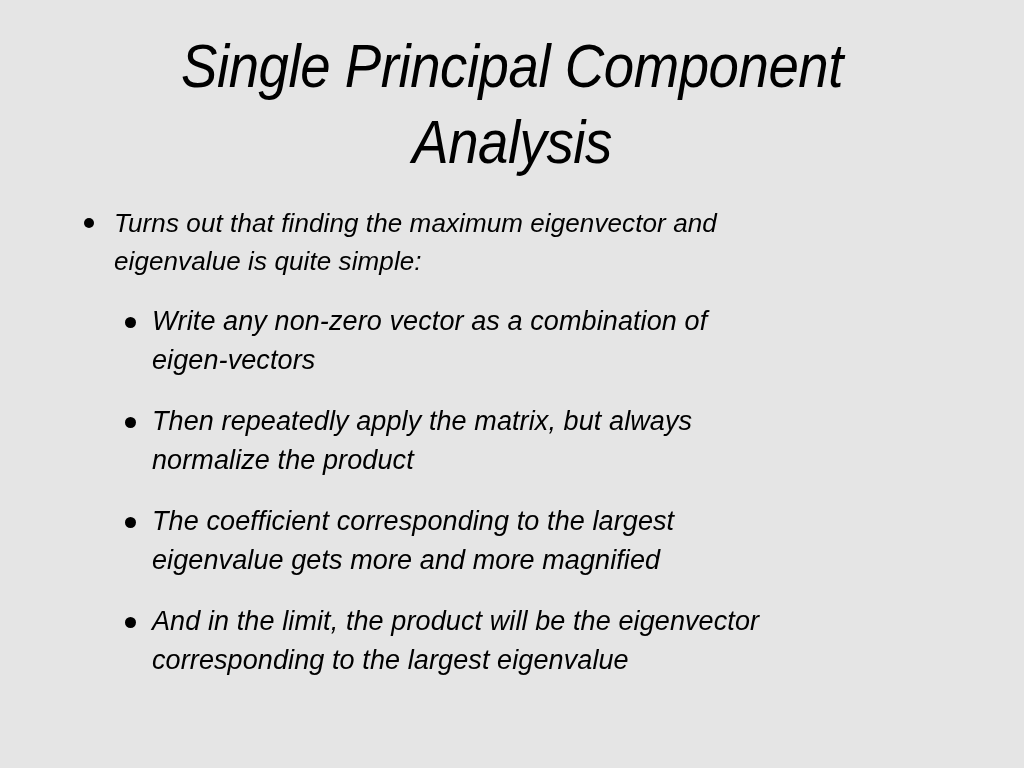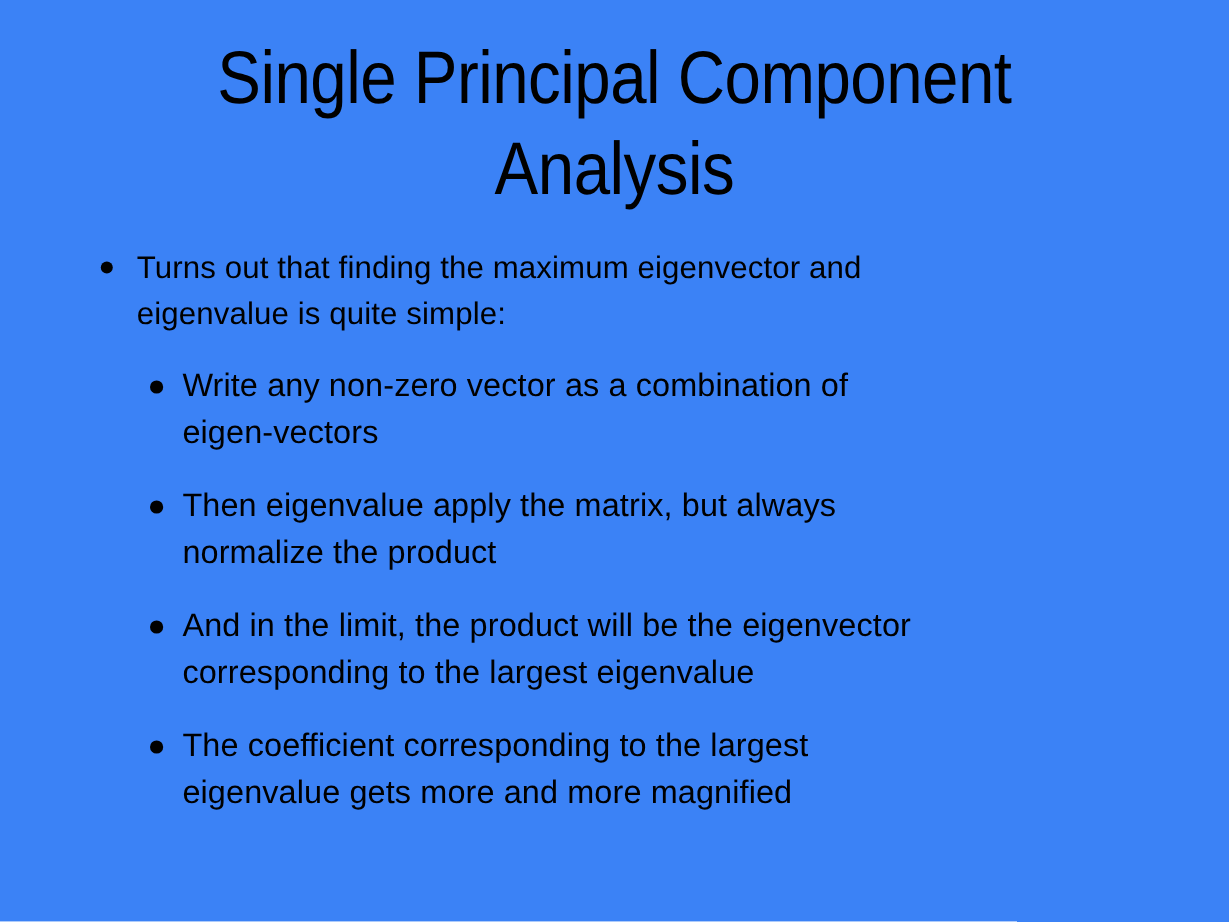--- a/index.html
+++ b/index.html
@@ -11,10 +11,11 @@
     position: relative;
     width: 1024px;
     height: 768px;
-    background: #3b82f6;
+    background: #e5e5e5;
     overflow: hidden;
     font-family: "Liberation Sans", "DejaVu Sans", sans-serif;
     color: #000000;
+    font-style: italic;
     -webkit-font-smoothing: antialiased;
   }
 

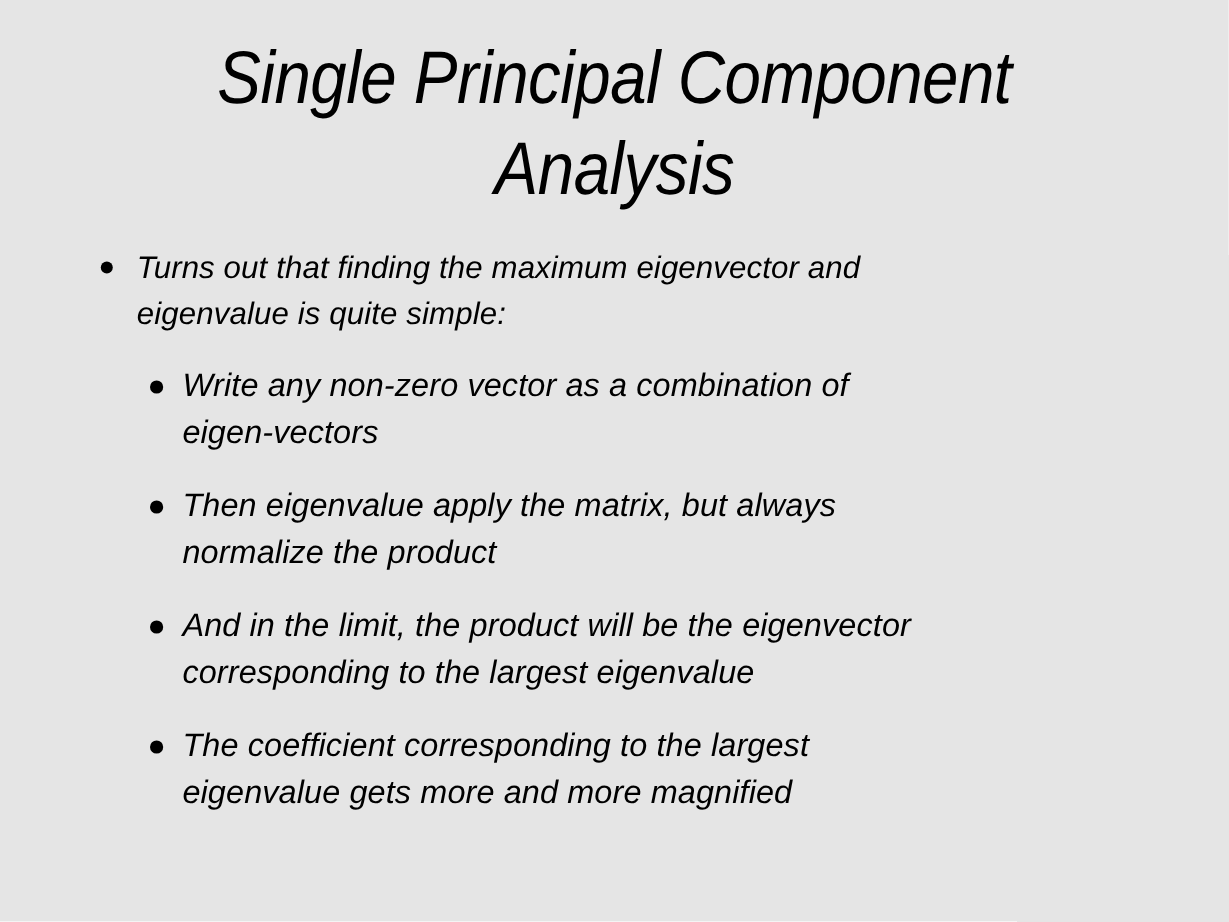--- a/index.html
+++ b/index.html
@@ -120,7 +120,7 @@
 
       <div class="bullet-l2">
         <span class="dot"></span>
-        <span class="bullet-text">Then eigenvalue apply the matrix, but always normalize the product</span>
+        <span class="bullet-text">Then repeatedly apply the matrix, but always normalize the product</span>
       </div>
 
       <div class="bullet-l2">

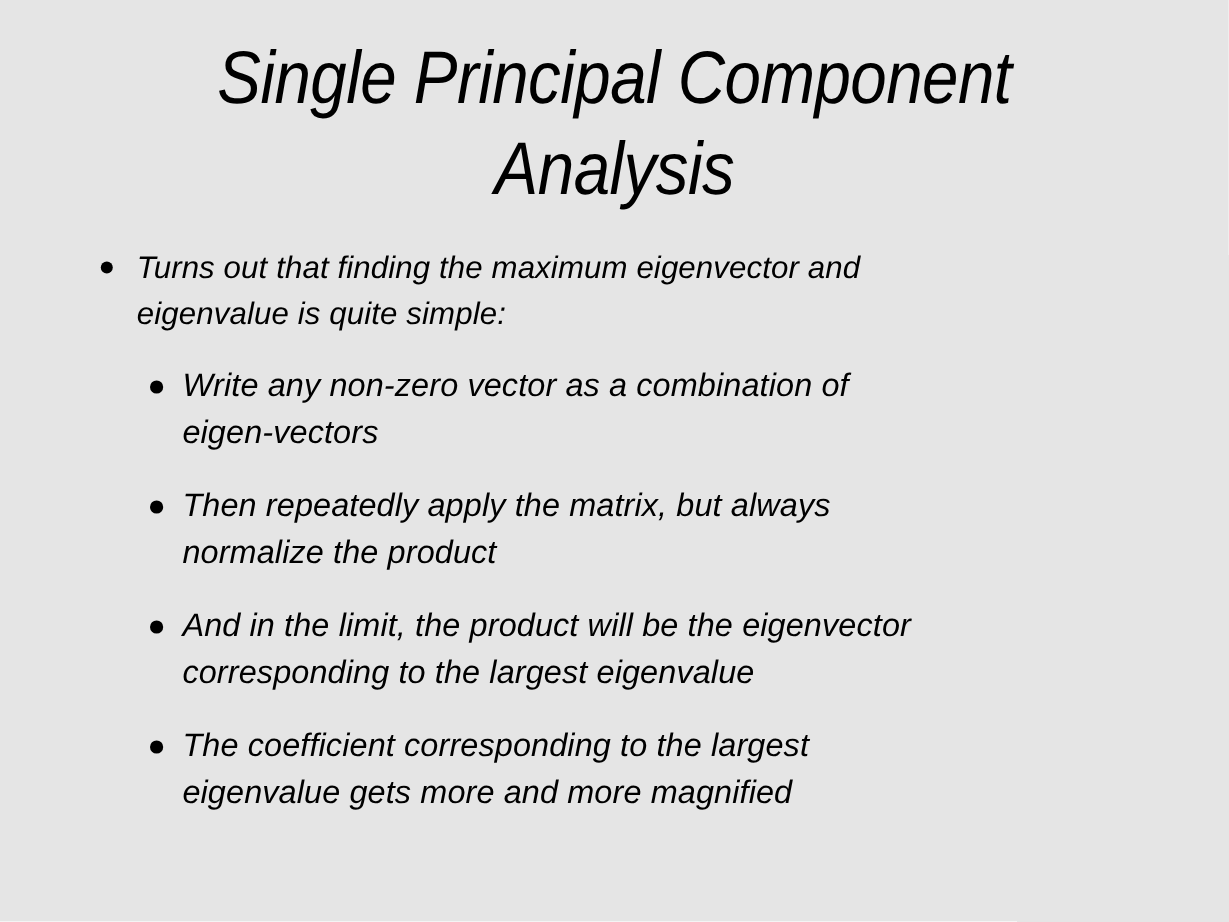--- a/index.html
+++ b/index.html
@@ -125,12 +125,12 @@
 
       <div class="bullet-l2">
         <span class="dot"></span>
-        <span class="bullet-text">And in the limit, the product will be the eigenvector corresponding to the largest eigenvalue</span>
+        <span class="bullet-text">The coefficient corresponding to the largest eigenvalue gets more and more magnified</span>
       </div>
 
       <div class="bullet-l2">
         <span class="dot"></span>
-        <span class="bullet-text">The coefficient corresponding to the largest eigenvalue gets more and more magnified</span>
+        <span class="bullet-text">And in the limit, the product will be the eigenvector corresponding to the largest eigenvalue</span>
       </div>
 
     </div>

